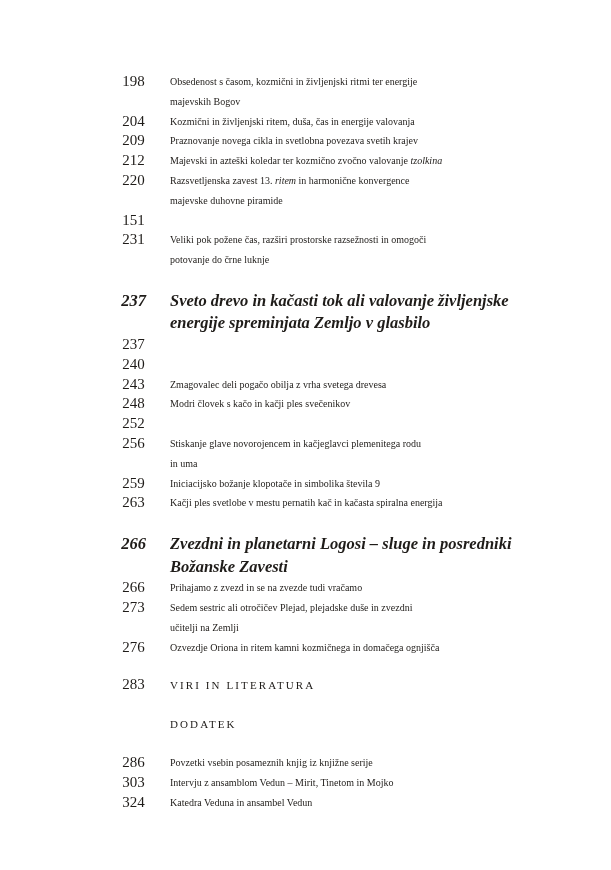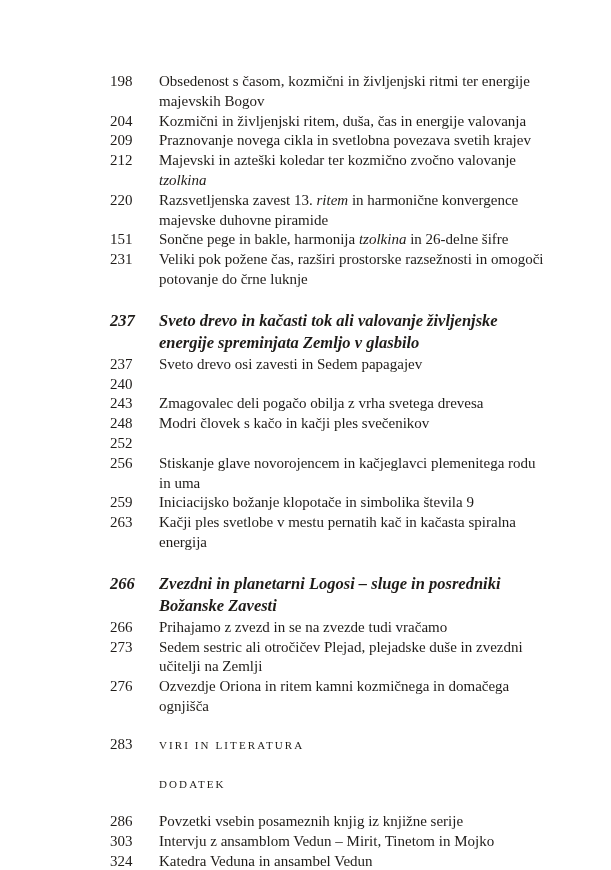--- a/index.html
+++ b/index.html
@@ -28,8 +28,8 @@
   .num {
     flex: none;
     width: 47px;
-    text-align: left;
-    padding-right: 2px;
+    text-align: center;
+    padding-right: 13px;
     font-size: 15px;
     line-height: 19.8px;
   }

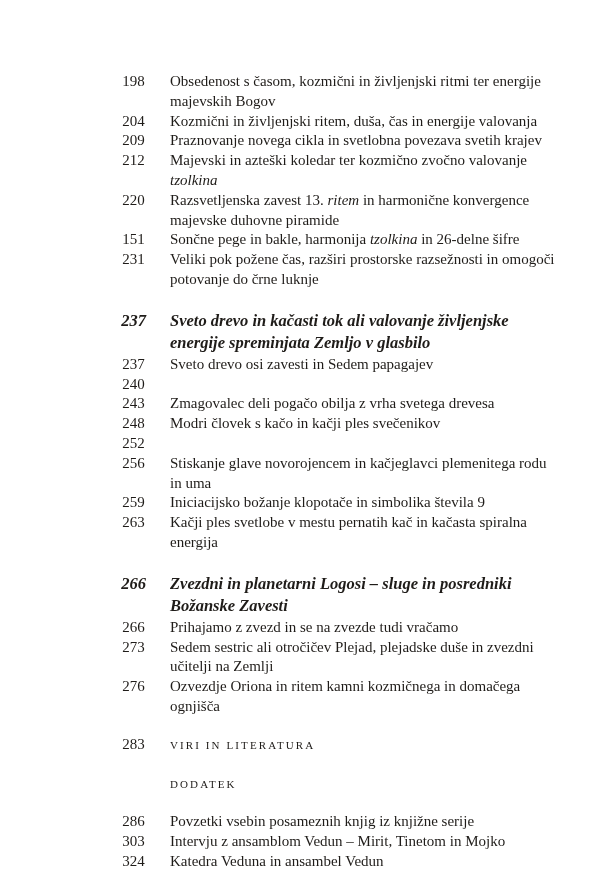--- a/index.html
+++ b/index.html
@@ -35,7 +35,7 @@
   }
   .txt {
     width: 395px;
-    font-size: 15px;
+    font-size: 10px;
     line-height: 19.8px;
   }
   .txt em {

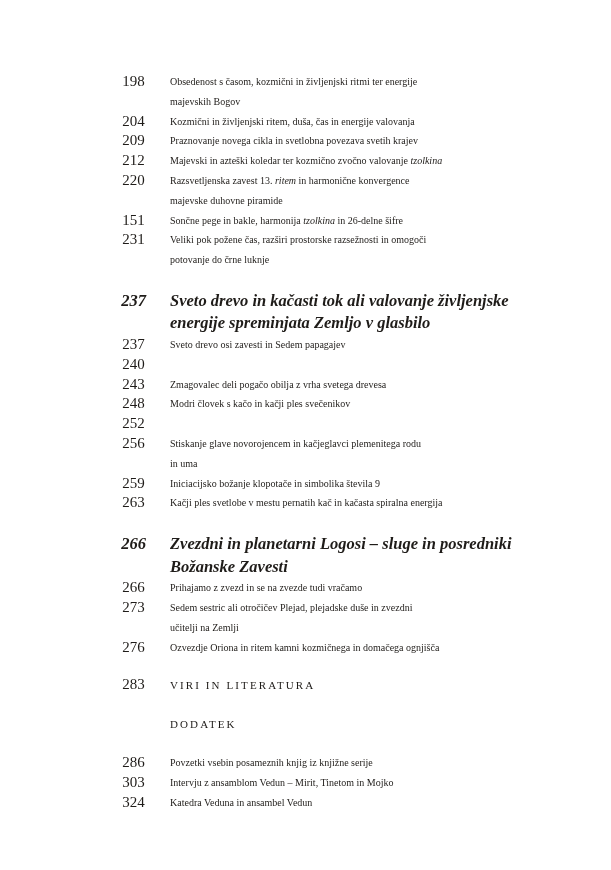--- a/index.html
+++ b/index.html
@@ -90,7 +90,6 @@
     </div>
     <div class="row entry">
       <span class="num">151</span>
-      <span class="txt">Sončne pege in bakle, harmonija <em>tzolkina</em> in 26-delne šifre</span>
     </div>
     <div class="row entry">
       <span class="num">231</span>

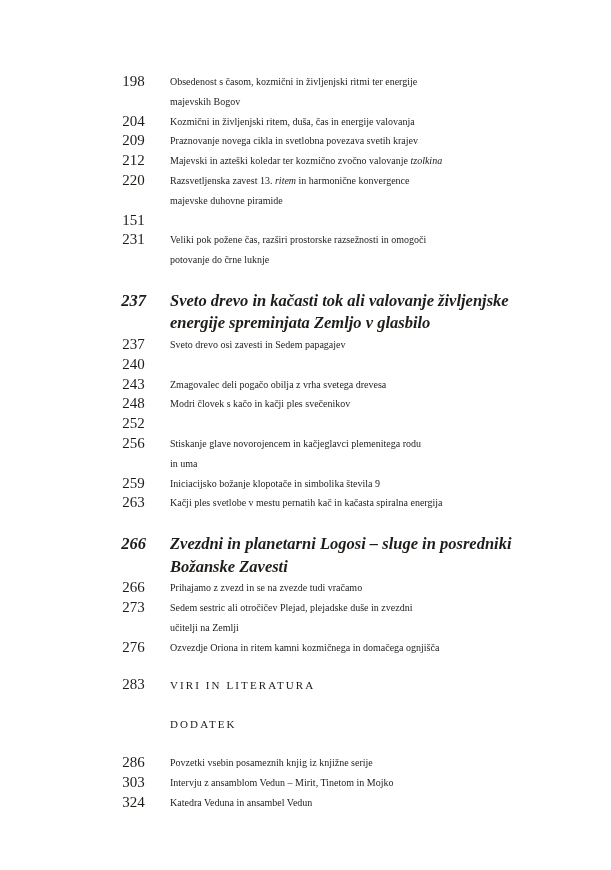--- a/index.html
+++ b/index.html
@@ -101,7 +101,6 @@
     </div>
     <div class="row entry">
       <span class="num">237</span>
-      <span class="txt">Sveto drevo osi zavesti in Sedem papagajev</span>
     </div>
     <div class="row entry">
       <span class="num">240</span>

